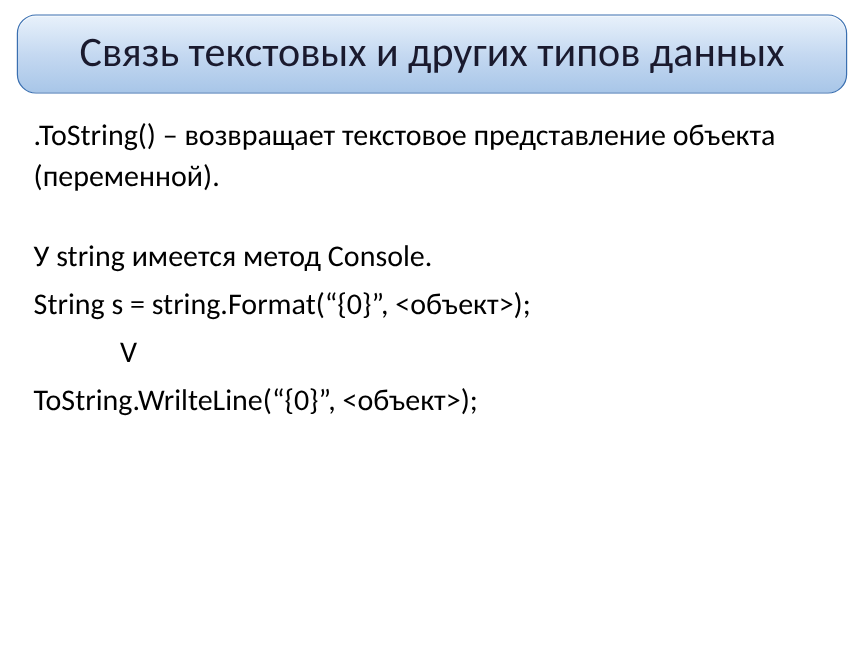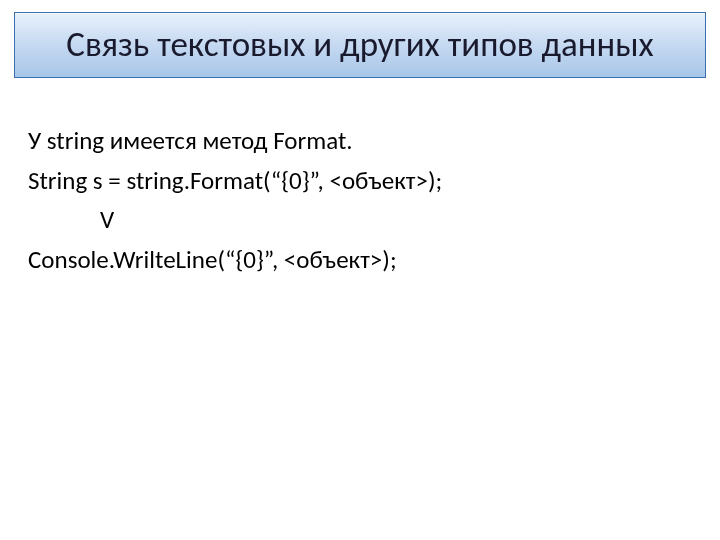--- a/index.html
+++ b/index.html
@@ -18,7 +18,7 @@
     .title-box {
       background: linear-gradient(to bottom, #e8f1fb 0%, #c5d9f1 50%, #a8c6e8 100%);
       border: 1px solid #3a6fb0;
-      border-radius: 0;
+      border-radius: 16px;
       padding: 10px 20px;
       text-align: center;
       margin-bottom: 18px;

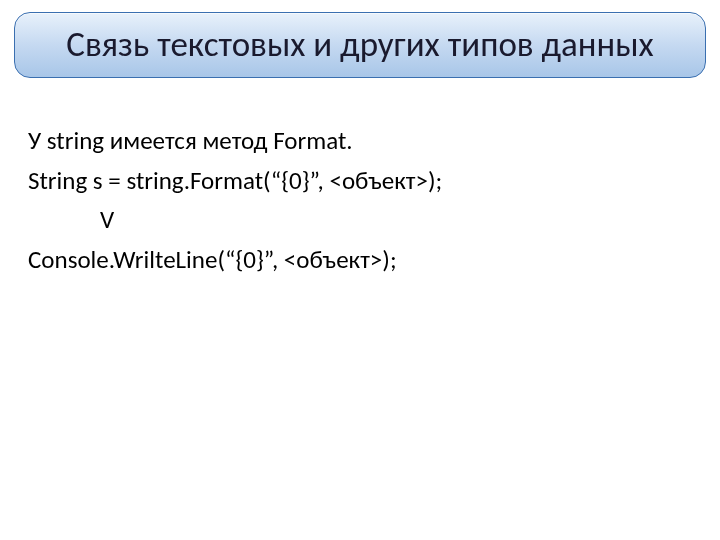--- a/index.html
+++ b/index.html
@@ -51,6 +51,7 @@
     <h1>Связь текстовых и других типов данных</h1>
   </div>
   <div class="content">
+    <p>.ToString() – возвращает текстовое представление объекта (переменной).</p>
     <div class="gap"></div>
     <p>У string имеется метод Format.</p>
     <p><span class="bold">String</span><span> s = </span><span class="bold">string</span><span>.Format(“{0}”, &lt;объект&gt;);</span></p>

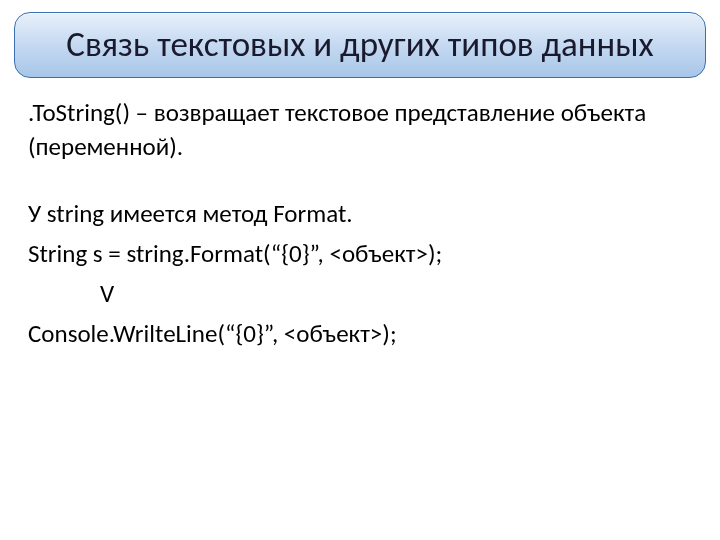--- a/index.html
+++ b/index.html
@@ -53,7 +53,7 @@
   <div class="content">
     <p>.ToString() – возвращает текстовое представление объекта (переменной).</p>
     <div class="gap"></div>
-    <p>У string имеется метод Format.</p>
+    <p>У string имеется метод Console.</p>
     <p><span class="bold">String</span><span> s = </span><span class="bold">string</span><span>.Format(“{0}”, &lt;объект&gt;);</span></p>
     <p class="indent bold">V</p>
     <p><span class="bold">Console</span><span>.WrilteLine(“{0}”, &lt;объект&gt;);</span></p>

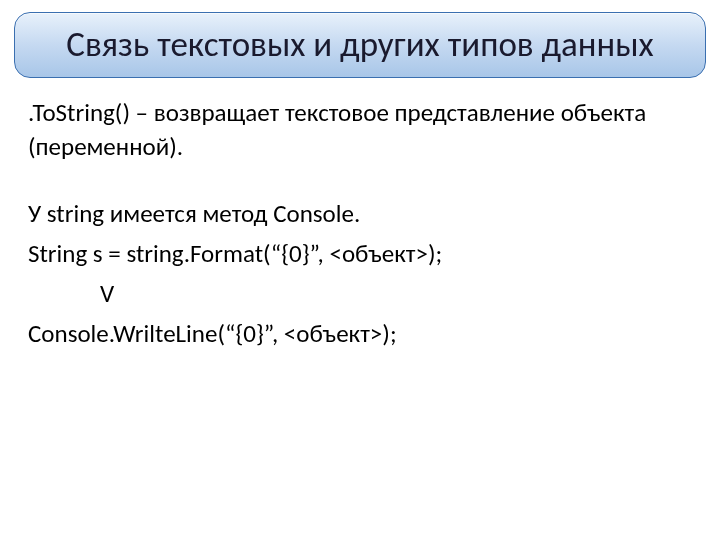--- a/index.html
+++ b/index.html
@@ -56,7 +56,7 @@
     <p>У string имеется метод Console.</p>
     <p><span class="bold">String</span><span> s = </span><span class="bold">string</span><span>.Format(“{0}”, &lt;объект&gt;);</span></p>
     <p class="indent bold">V</p>
-    <p><span class="bold">Console</span><span>.WrilteLine(“{0}”, &lt;объект&gt;);</span></p>
+    <p><span class="bold">ToString</span><span>.WrilteLine(“{0}”, &lt;объект&gt;);</span></p>
   </div>
 </div>
 

